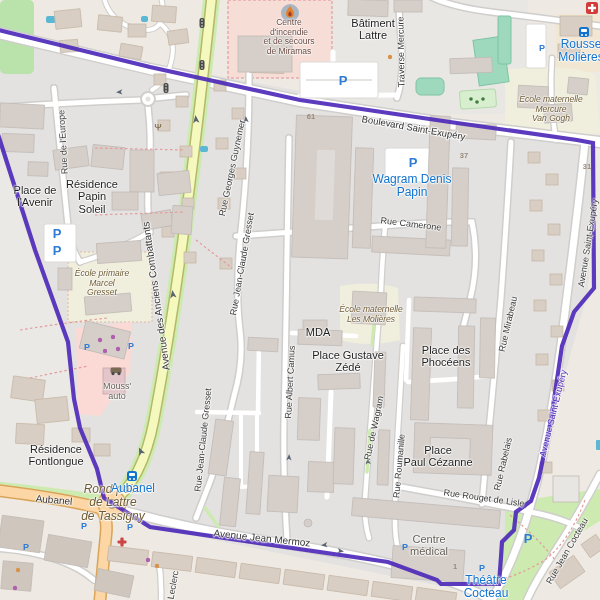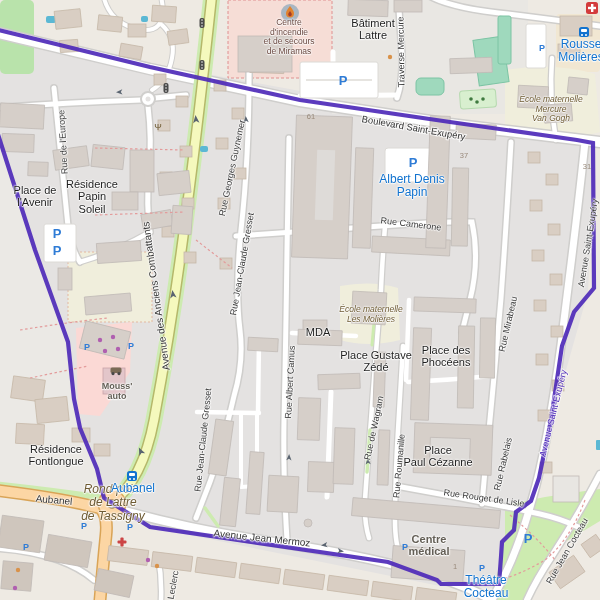--- a/index.html
+++ b/index.html
@@ -17,7 +17,7 @@
   .fire{font-size:8.5px;color:#6b4a42;font-style:normal;}
   .gray{color:#635e55;font-style:normal;font-weight:bold;}
   .tr{font-size:12px;color:var(--c-transit,#1273cf);}
-  .hn{position:absolute;transform:translate(-50%,-50%);font-size:7.5px;color:#998a7b;}
+  .hn{position:absolute;transform:translate(-50%,-50%);font-size:7.5px;color:#998a7b;font-weight:bold;}
   .pk{position:absolute;transform:translate(-50%,-50%);color:var(--c-parking,#2f7cd6);
       font-weight:bold;font-size:13px;font-family:"Liberation Sans",sans-serif;}
   .pk.s{font-size:9px;}

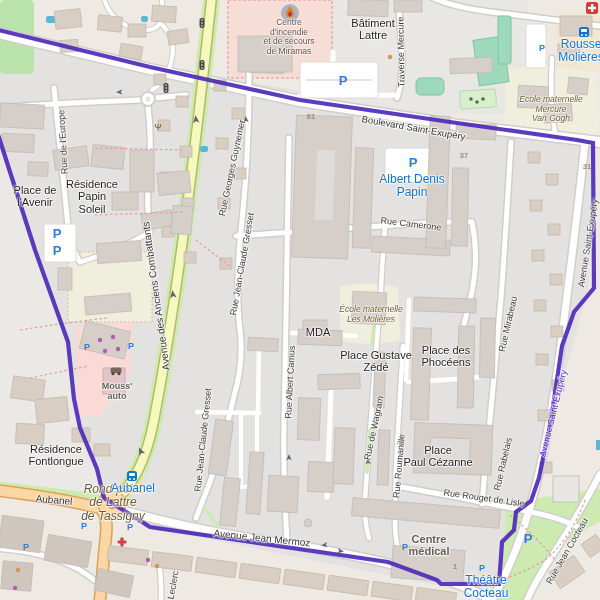--- a/index.html
+++ b/index.html
@@ -443,7 +443,7 @@
       <span>Molières</span>
 </div>
 <div class="lbl tr" style="left:412px;top:186px">
-  <span>Albert Denis</span>
+  <span>Wagram Denis</span>
       <span>Papin</span>
 </div>
 <div class="lbl tr" style="left:133px;top:489px">Aubanel</div>

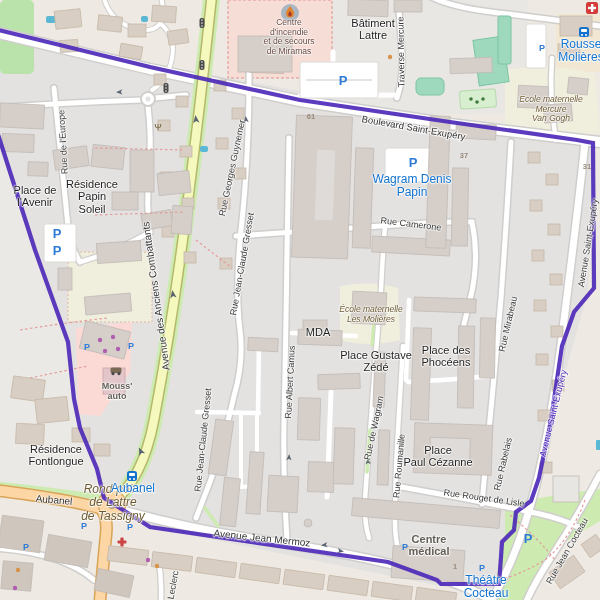--- a/index.html
+++ b/index.html
@@ -428,6 +428,11 @@
   <span>et de secours</span>
       <span>de Miramas</span>
 </div>
+<div class="lbl poi" style="left:102px;top:283px">
+  <span>École primaire</span>
+      <span>Marcel</span>
+      <span>Gresset</span>
+</div>
 <div class="lbl poi" style="left:371px;top:315px">
   <span>École maternelle</span>
       <span>Les Molières</span>

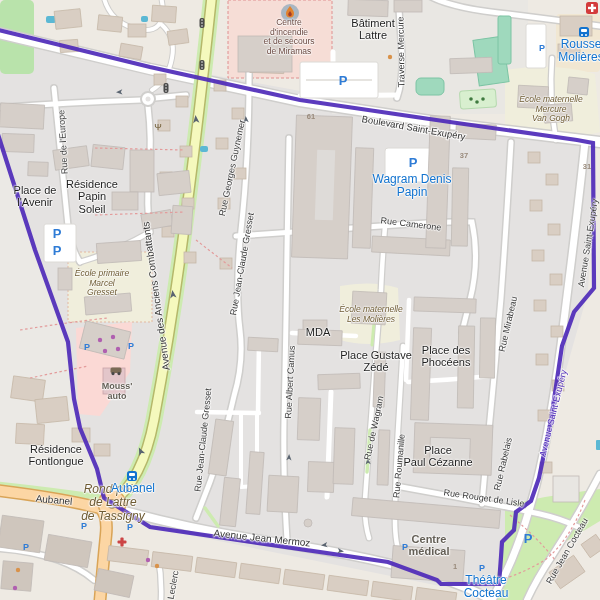--- a/index.html
+++ b/index.html
@@ -395,7 +395,7 @@
   <span>Résidence</span>
       <span>Fontlongue</span>
 </div>
-<div class="lbl pl" style="left:376px;top:361px">
+<div class="lbl pl" style="left:348px;top:361px">
   <span>Place Gustave</span>
       <span>Zédé</span>
 </div>

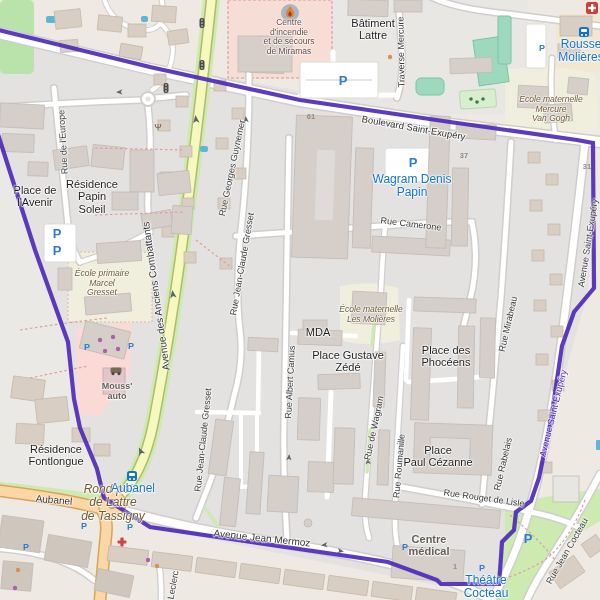--- a/index.html
+++ b/index.html
@@ -15,7 +15,7 @@
   .pl{font-size:11px;color:#1f1f1f;}
   .poi{font-size:8.5px;color:#6e5b33;font-style:italic;}
   .fire{font-size:8.5px;color:#6b4a42;font-style:normal;}
-  .gray{color:#635e55;font-style:normal;font-weight:bold;}
+  .gray{color:#635e55;font-style:normal;}
   .tr{font-size:12px;color:var(--c-transit,#1273cf);}
   .hn{position:absolute;transform:translate(-50%,-50%);font-size:7.5px;color:#998a7b;font-weight:bold;}
   .pk{position:absolute;transform:translate(-50%,-50%);color:var(--c-parking,#2f7cd6);

